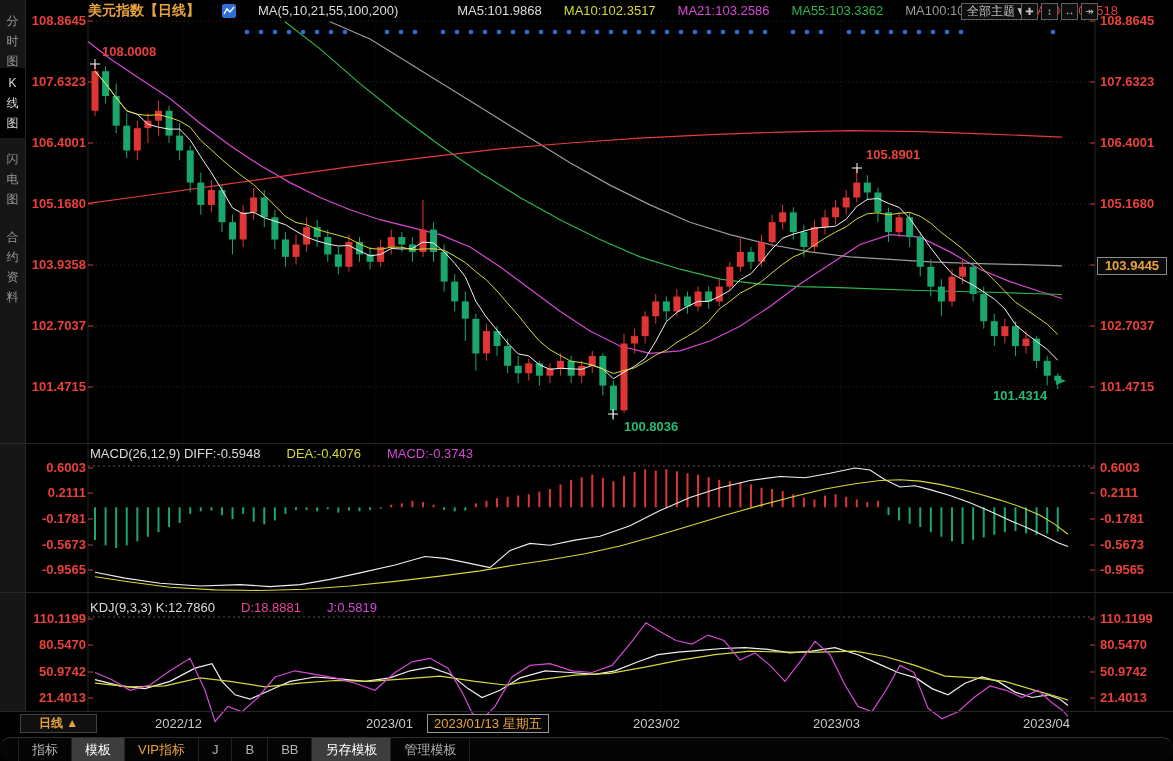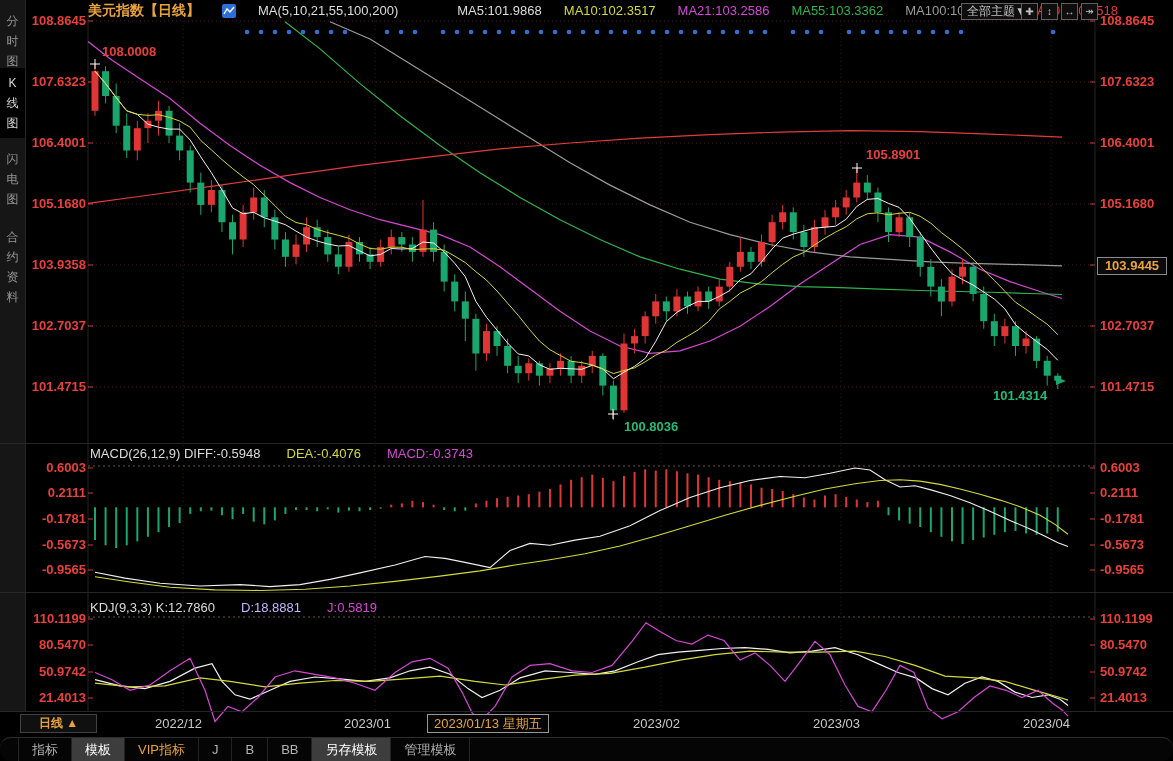--- a/index.html
+++ b/index.html
@@ -473,7 +473,7 @@
 
   <div class="sub-hdr" style="top:600px">
     <span><span style="color:#dcdcdc">KDJ(9,3,3)</span>&nbsp;<span style="color: rgb(220, 220, 220);">K:12.7860</span></span>
-    <span style="color: #c4b5fd;">D:18.8881</span>
+    <span style="color: #ec4899;">D:18.8881</span>
     <span style="color: rgb(213, 72, 213);">J:0.5819</span>
   </div>
 

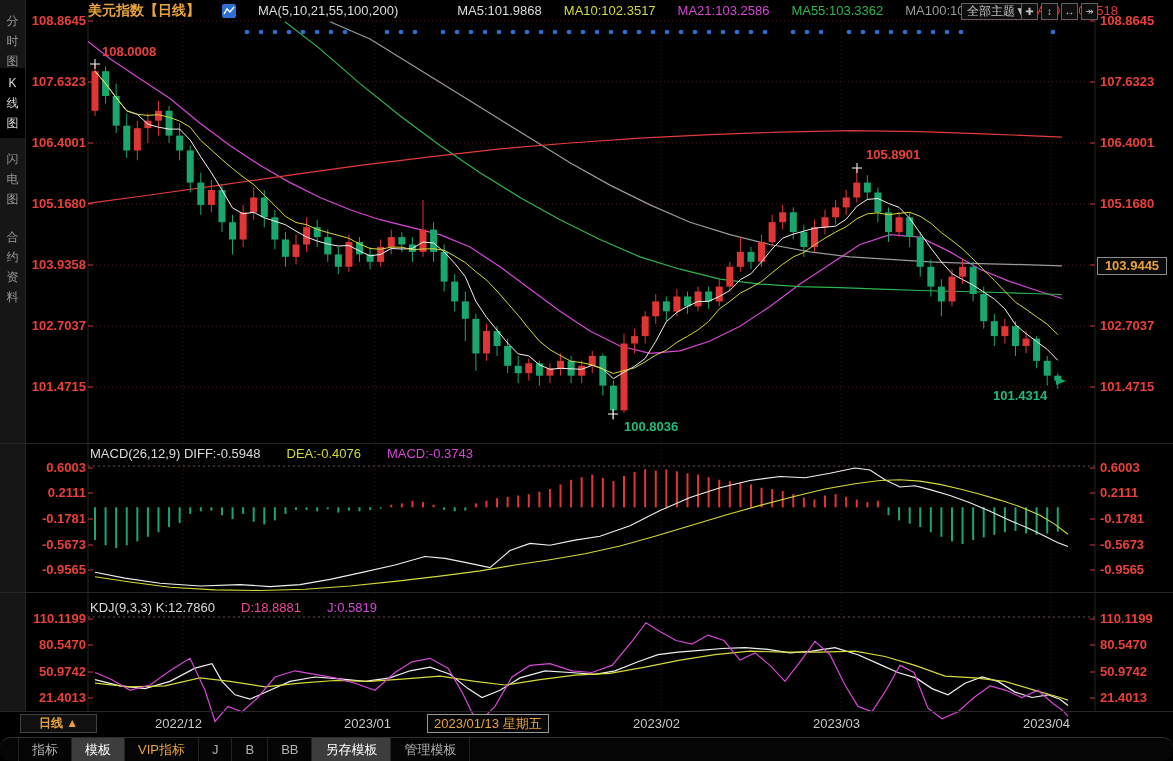--- a/index.html
+++ b/index.html
@@ -531,7 +531,7 @@
     <span class="anno" style="left: 624px; top: 419px; color: rgb(39, 185, 119);">100.8036</span>
     <span class="anno" style="left: 993px; top: 388px; color: rgb(39, 185, 119);">101.4314</span>
     <span class="dlab" style="left: 155px;">2022/12</span>
-    <span class="dlab" style="left: 344px; text-align: center;">2023/01</span>
+    <span class="dlab" style="left: 366px; text-align: center;">2023/01</span>
     <span class="dlab" style="left: 633px;">2023/02</span>
     <span class="dlab" style="left: 813px;">2023/03</span>
     <span class="dlab" style="left: 1023px;">2023/04</span>

